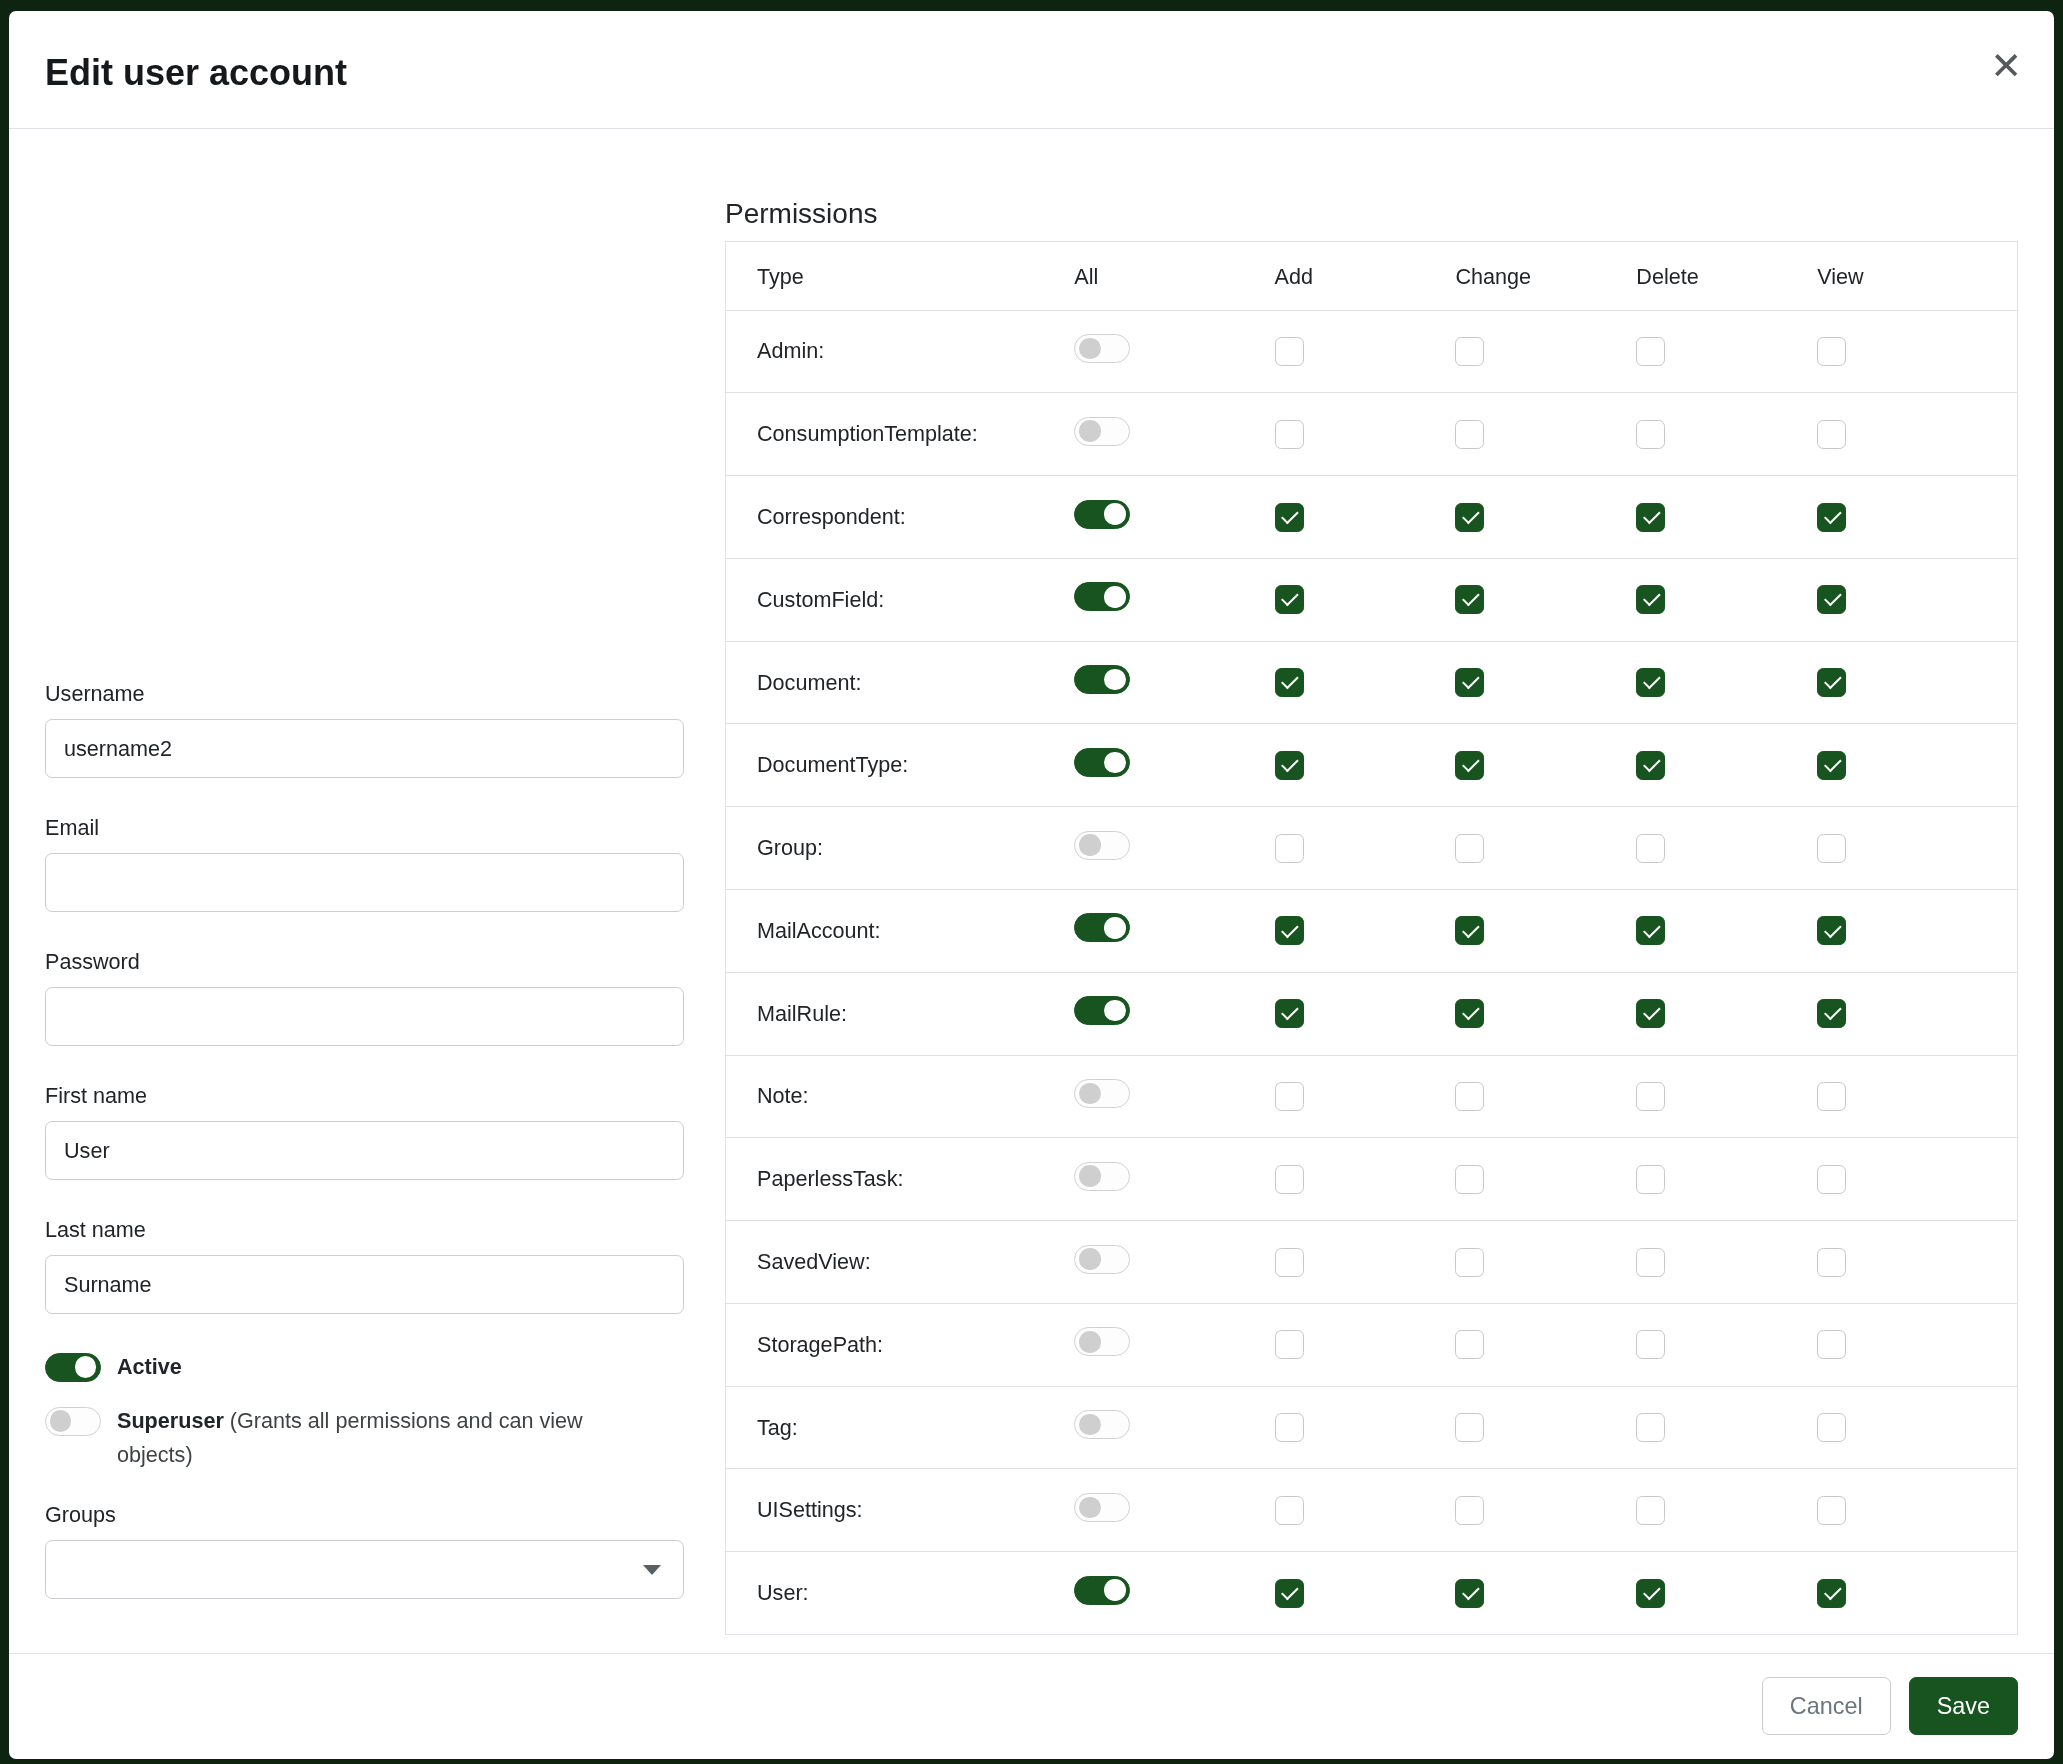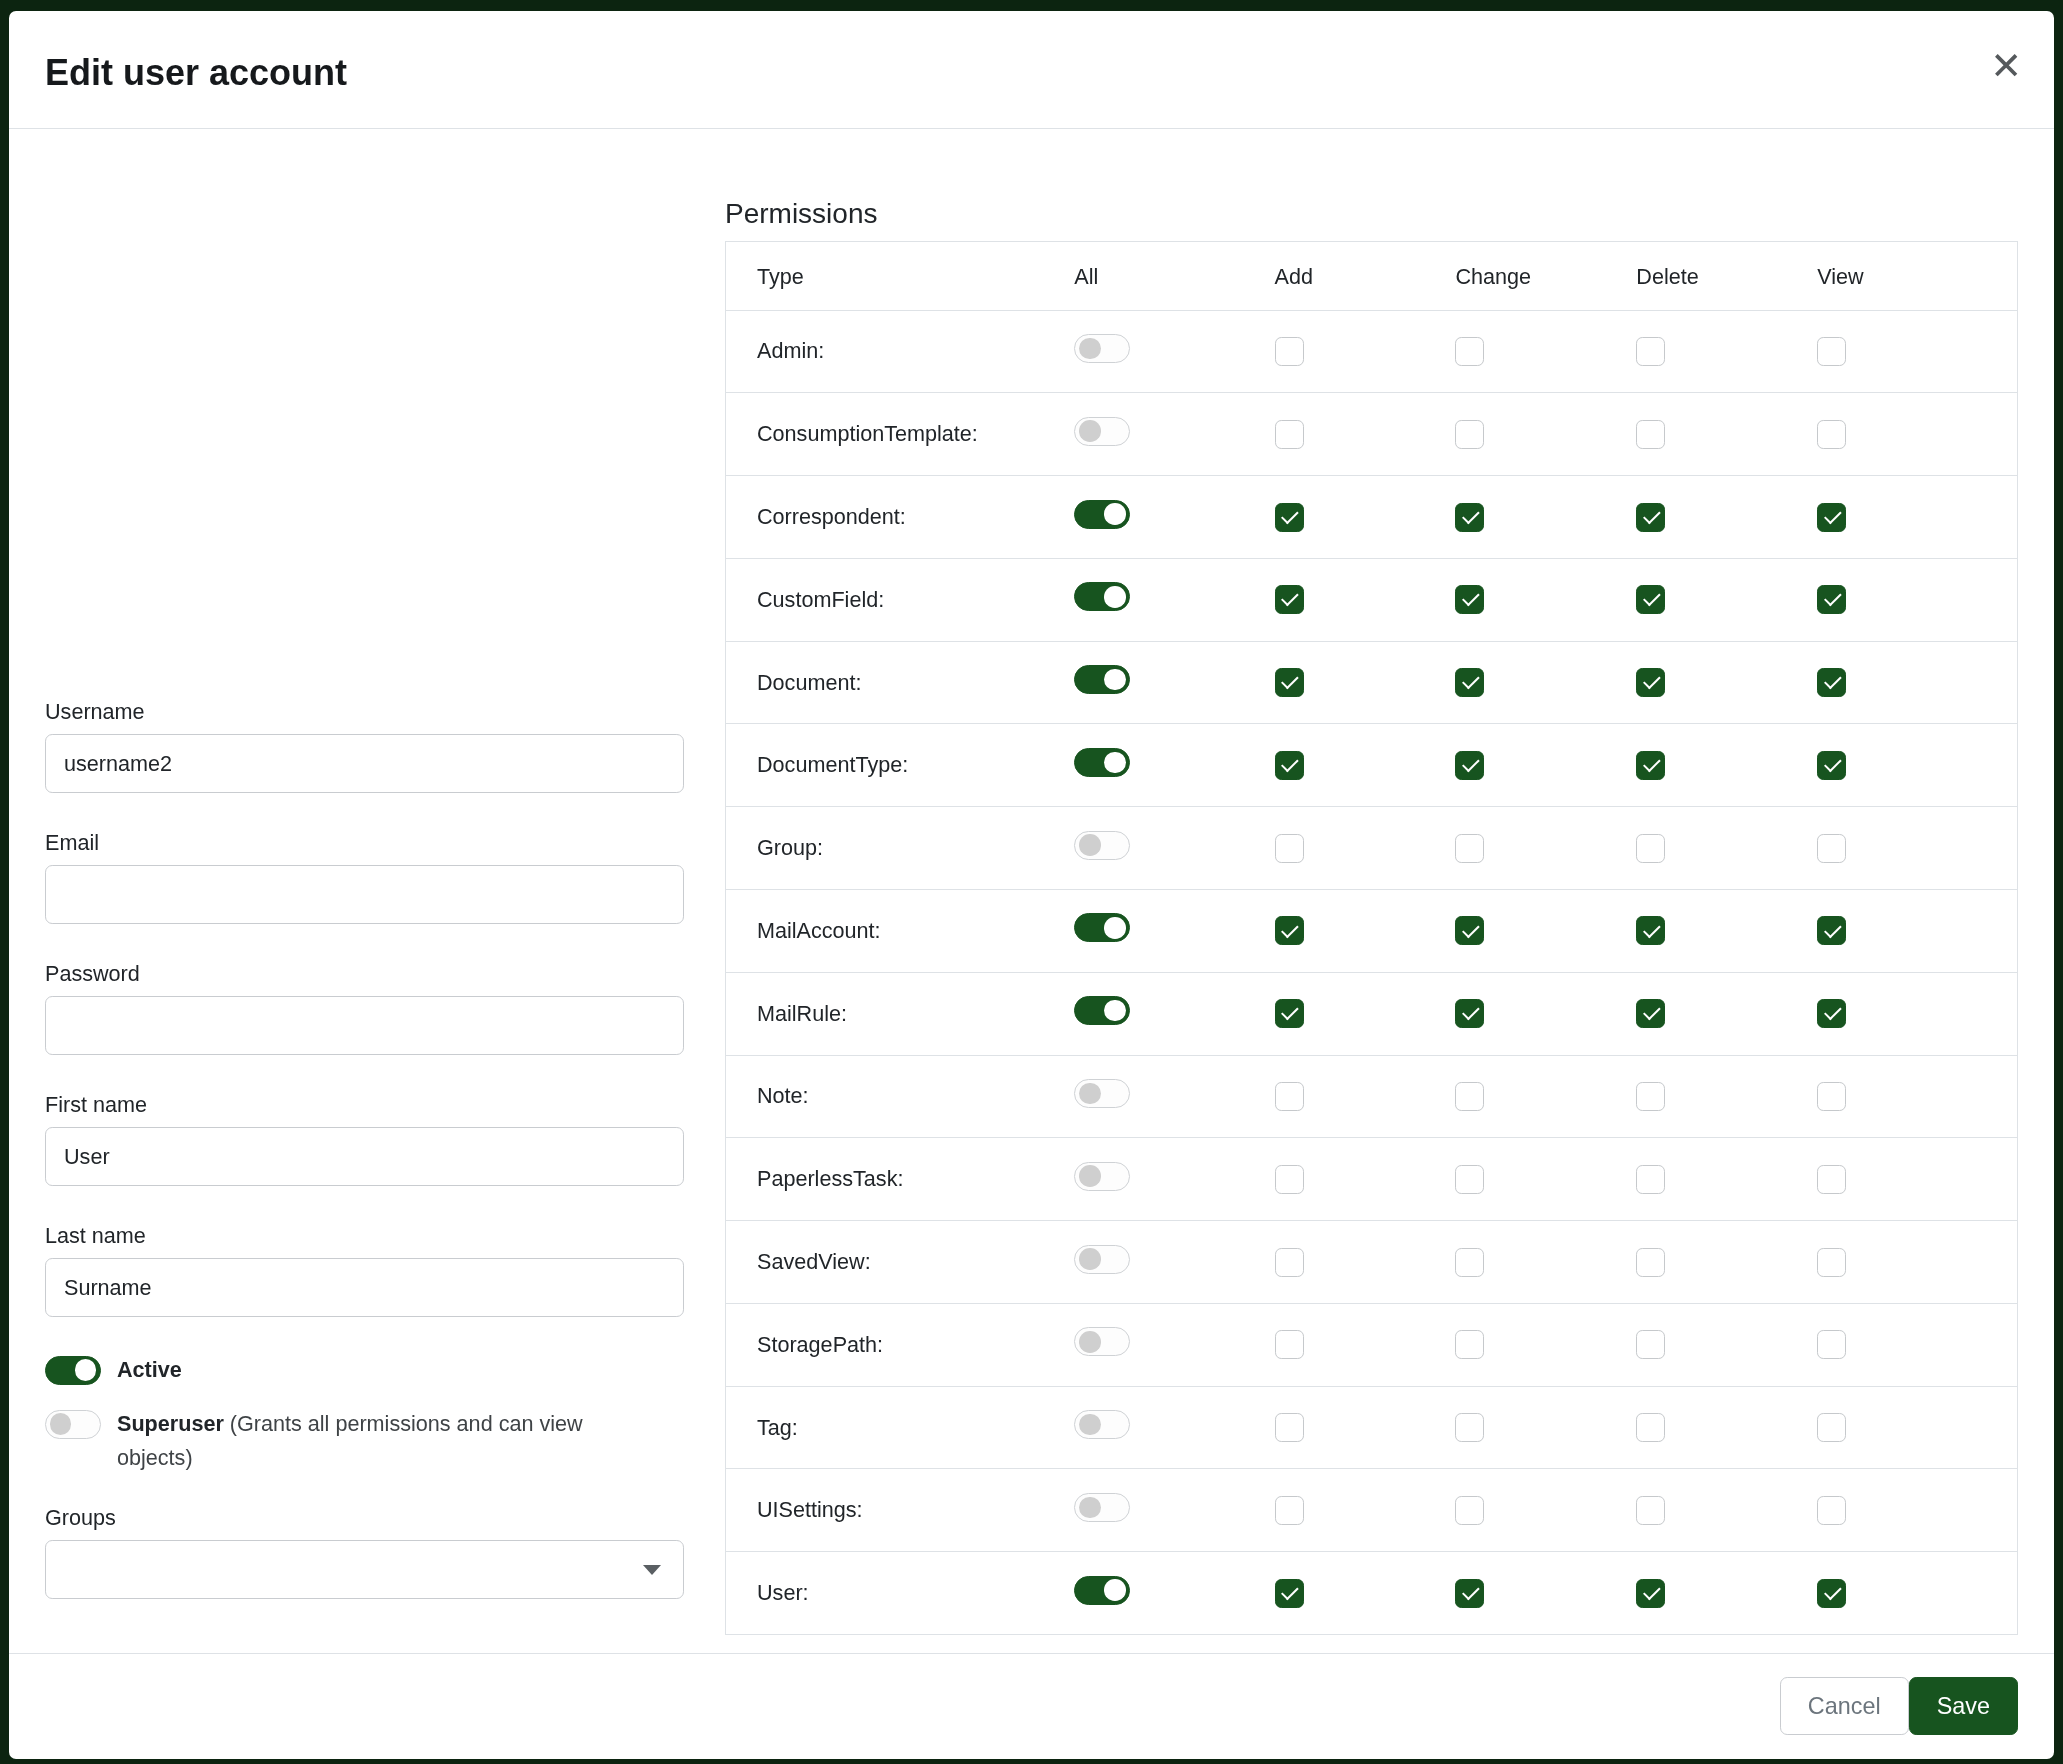--- a/index.html
+++ b/index.html
@@ -72,6 +72,7 @@
     background: #fff;
     outline: none;
     display: block;
+    margin-top: 12px;
   }
   .select-wrap { position: relative; }
   .caret {

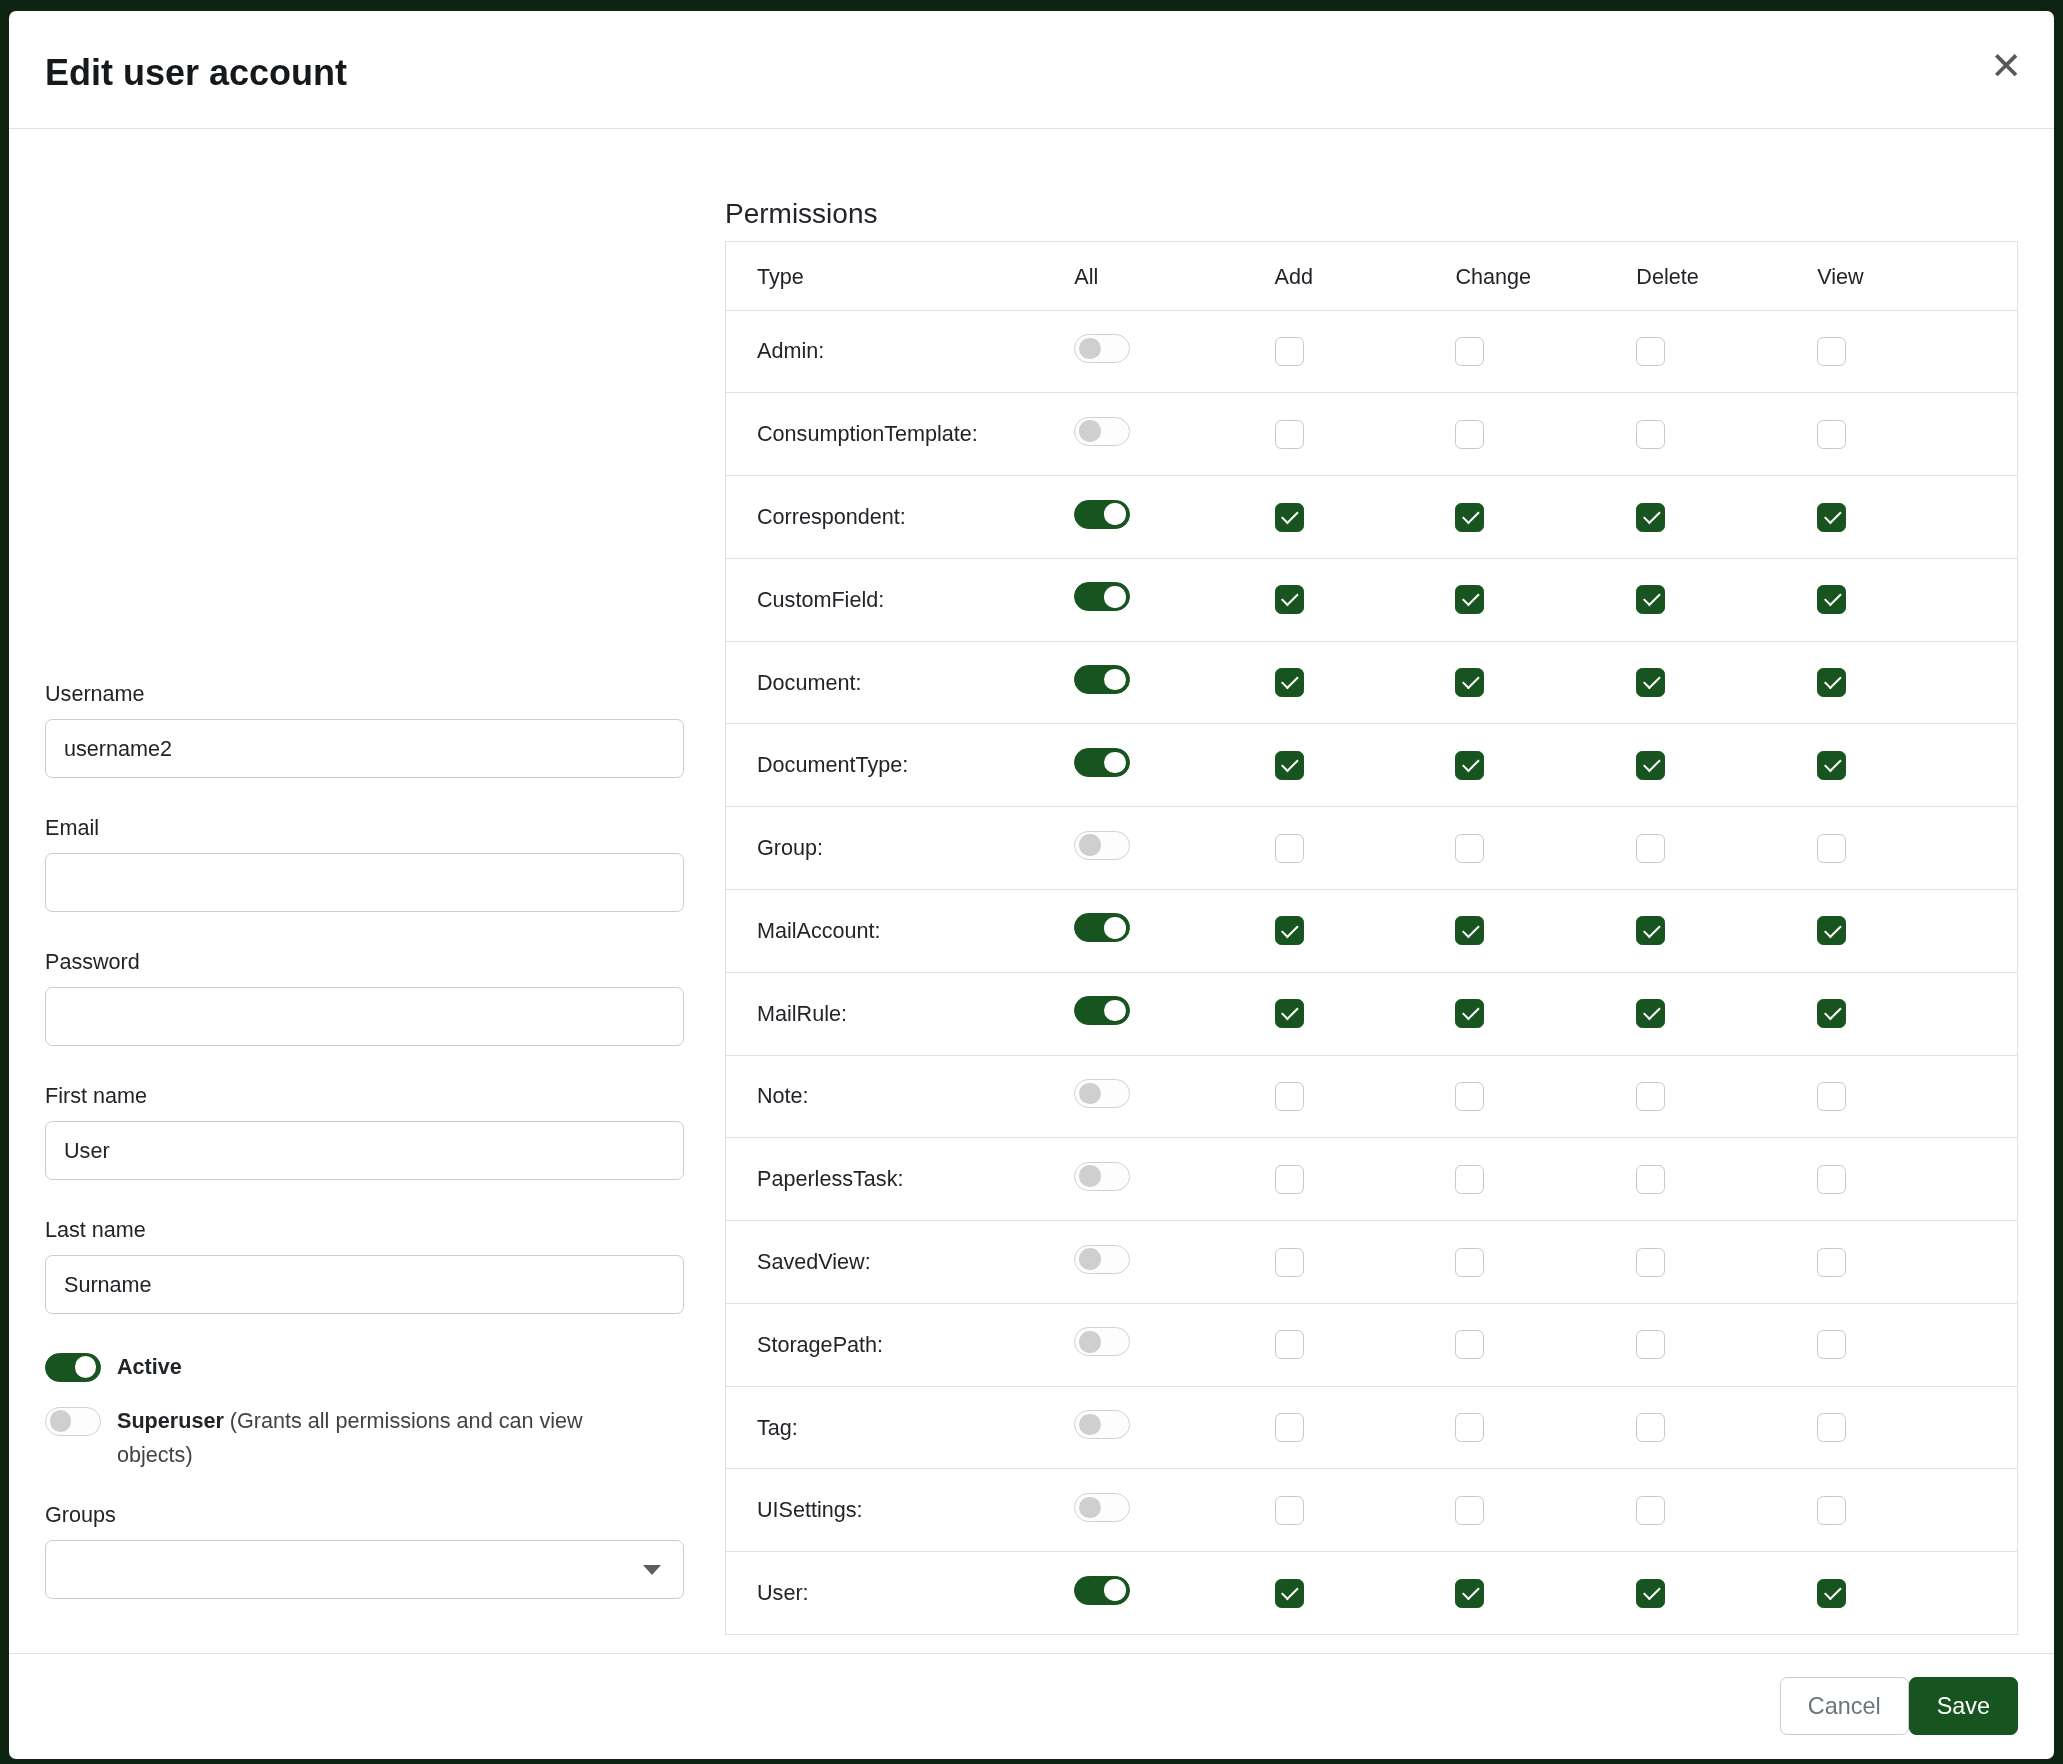--- a/index.html
+++ b/index.html
@@ -168,6 +168,7 @@
     display: flex;
     justify-content: flex-end;
     align-items: center;
+    gap: 18px;
   }
   .btn {
     font-size: 23.4px;

